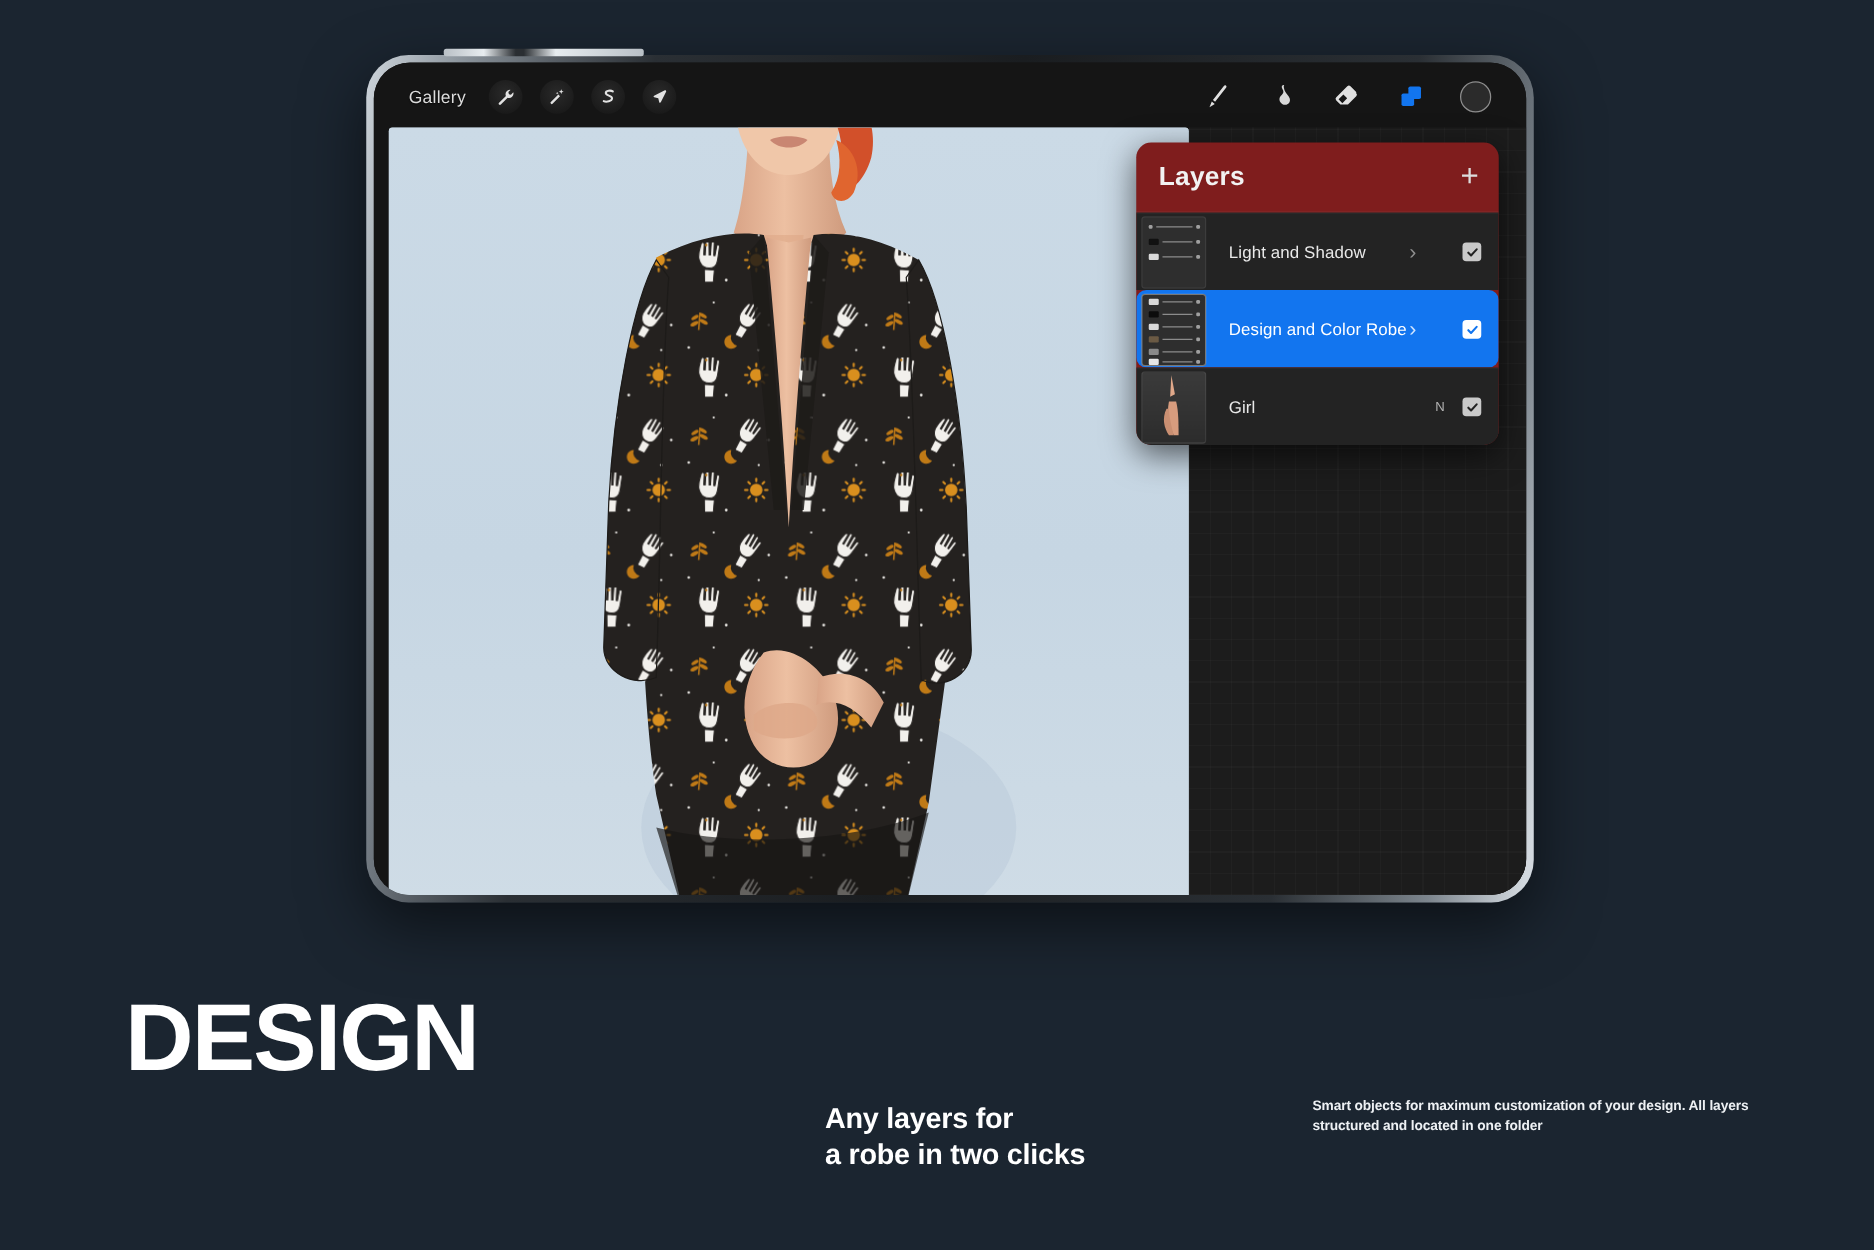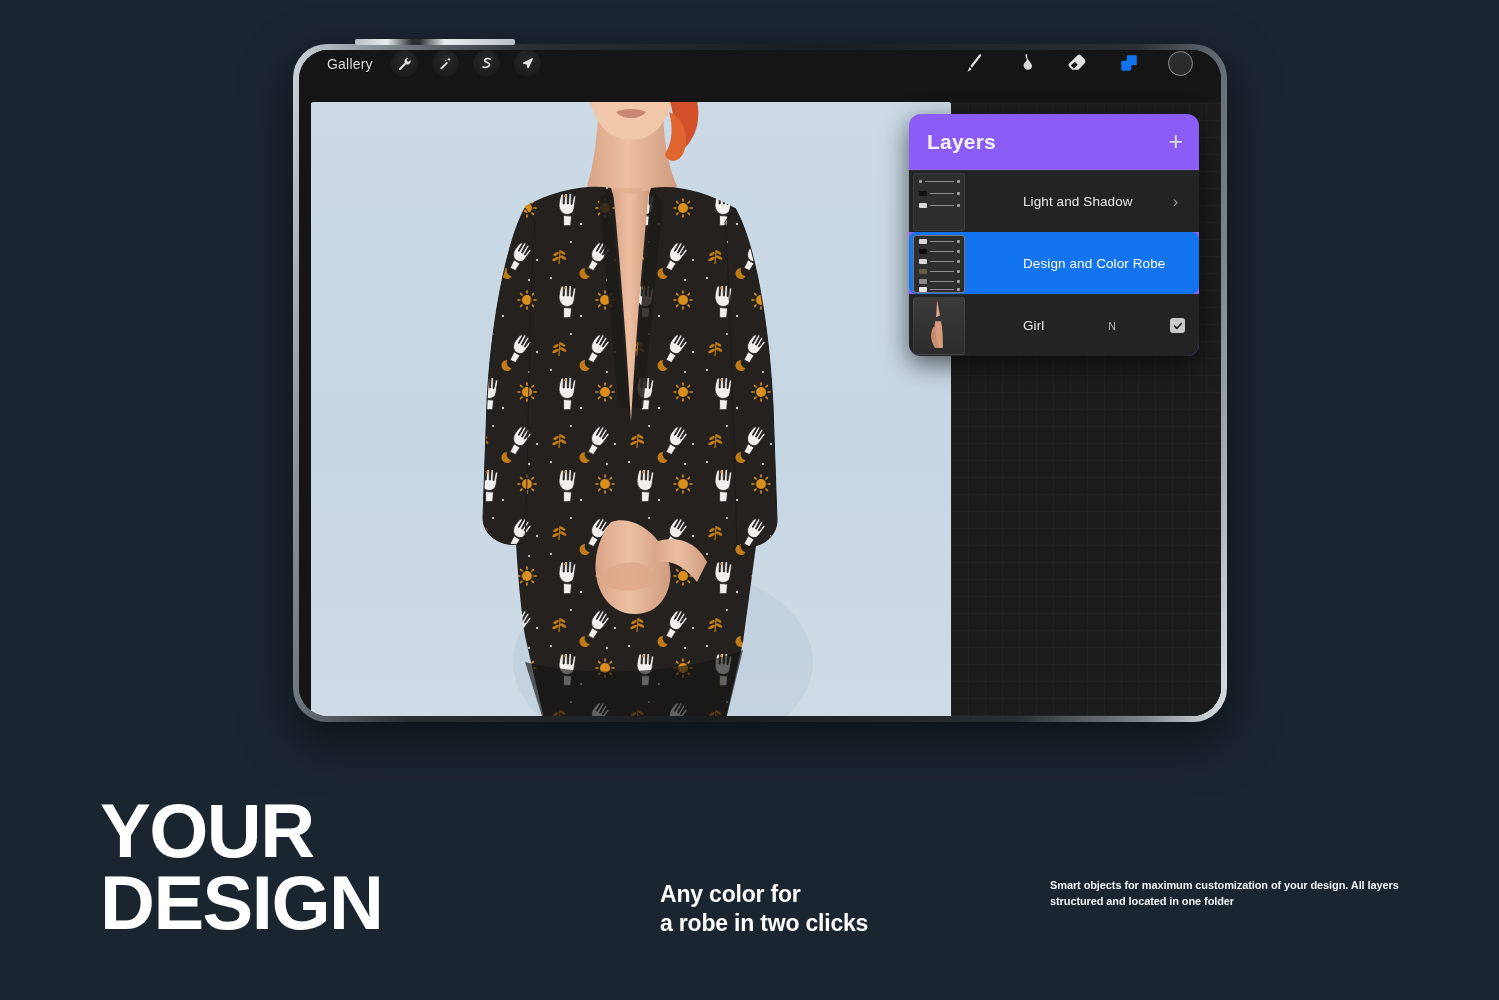--- a/index.html
+++ b/index.html
@@ -44,7 +44,7 @@
 
   #topbar {
     position:absolute; left:0; top:0; right:0; height:54px;
-    display:flex; align-items:flex-start;
+    display:flex; align-items:center;
     padding:0 22px 0 24px;
   }
   #topbar-left { display:flex; align-items:center; gap:14px; }

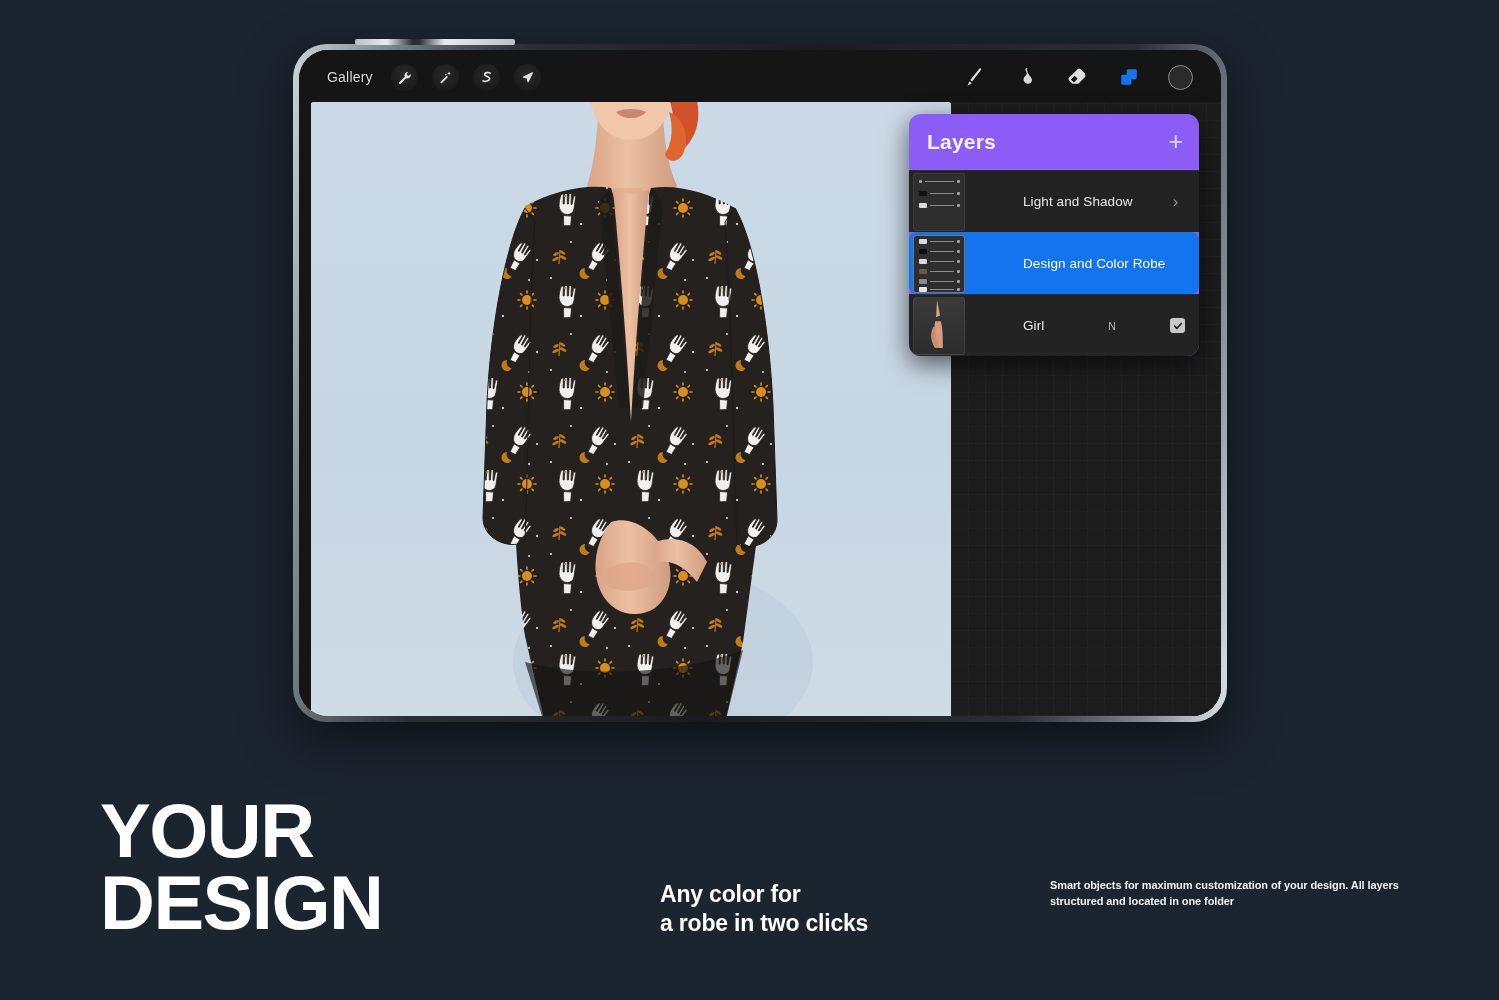--- a/index.html
+++ b/index.html
@@ -102,7 +102,7 @@
   #layers-panel {
     position:absolute; right:22px; top:64px;
     width:290px;
-    background:#8b5cf6;
+    background:#7f1d1d;
     border-radius:12px;
     box-shadow:0 8px 26px rgba(0,0,0,.6);
     overflow:hidden;

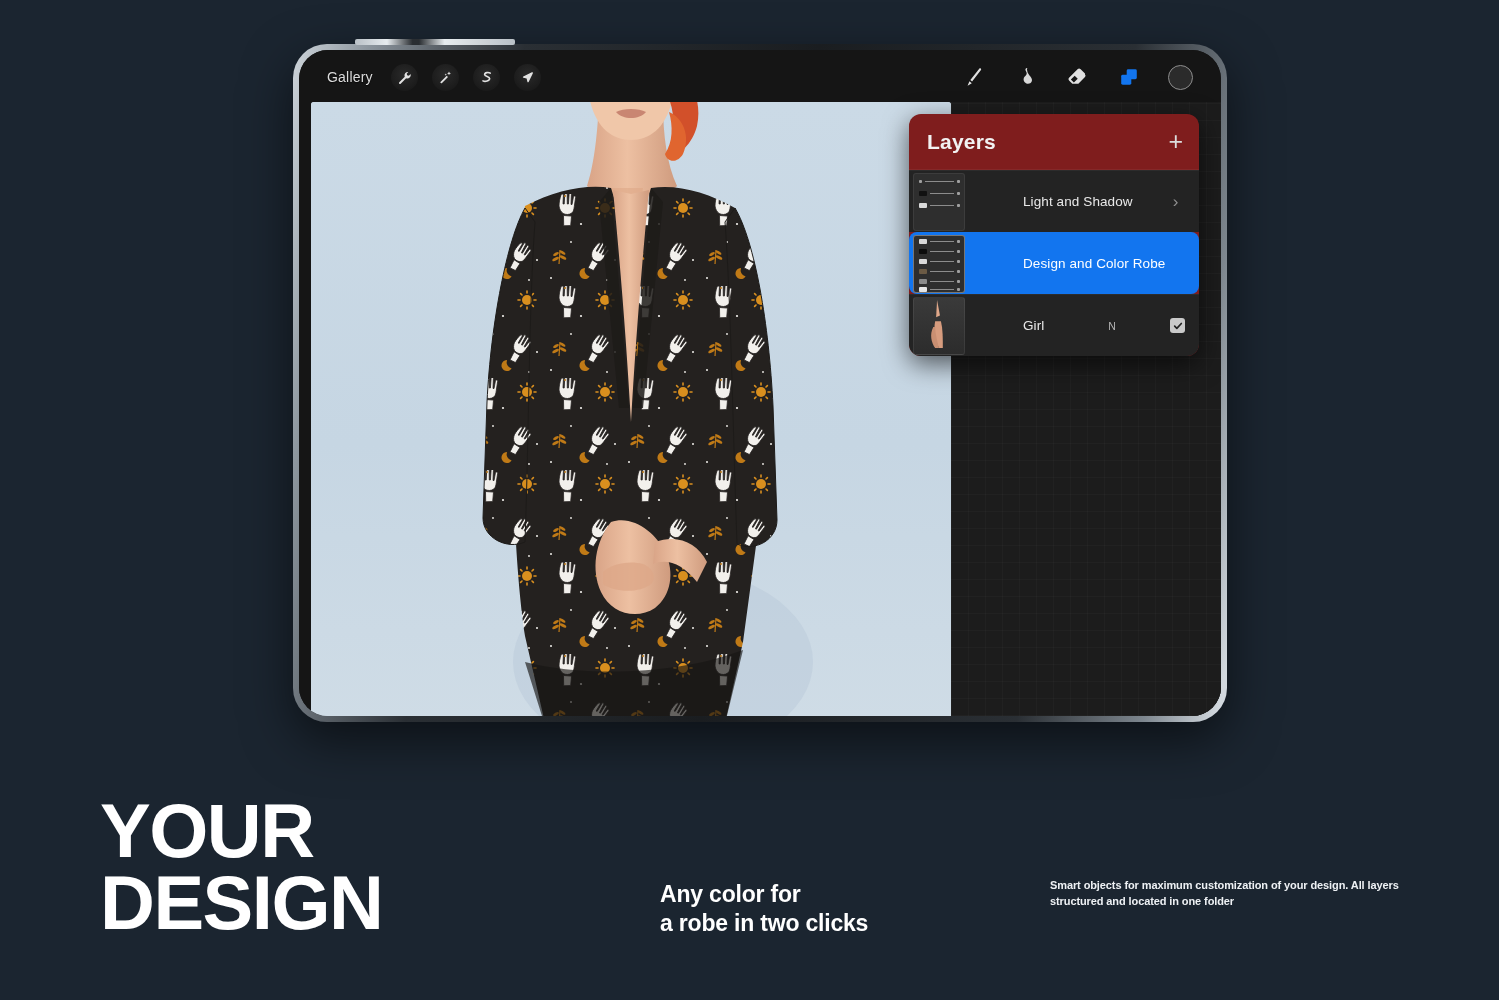--- a/index.html
+++ b/index.html
@@ -121,7 +121,6 @@
     border-top:1px solid rgba(255,255,255,.045);
     cursor:pointer;
     position:relative;
-    gap:40px;
   }
   .layer-row.selected { background:#1275ef; border-radius:8px; border-top-color:transparent; }
   .layer-thumb {

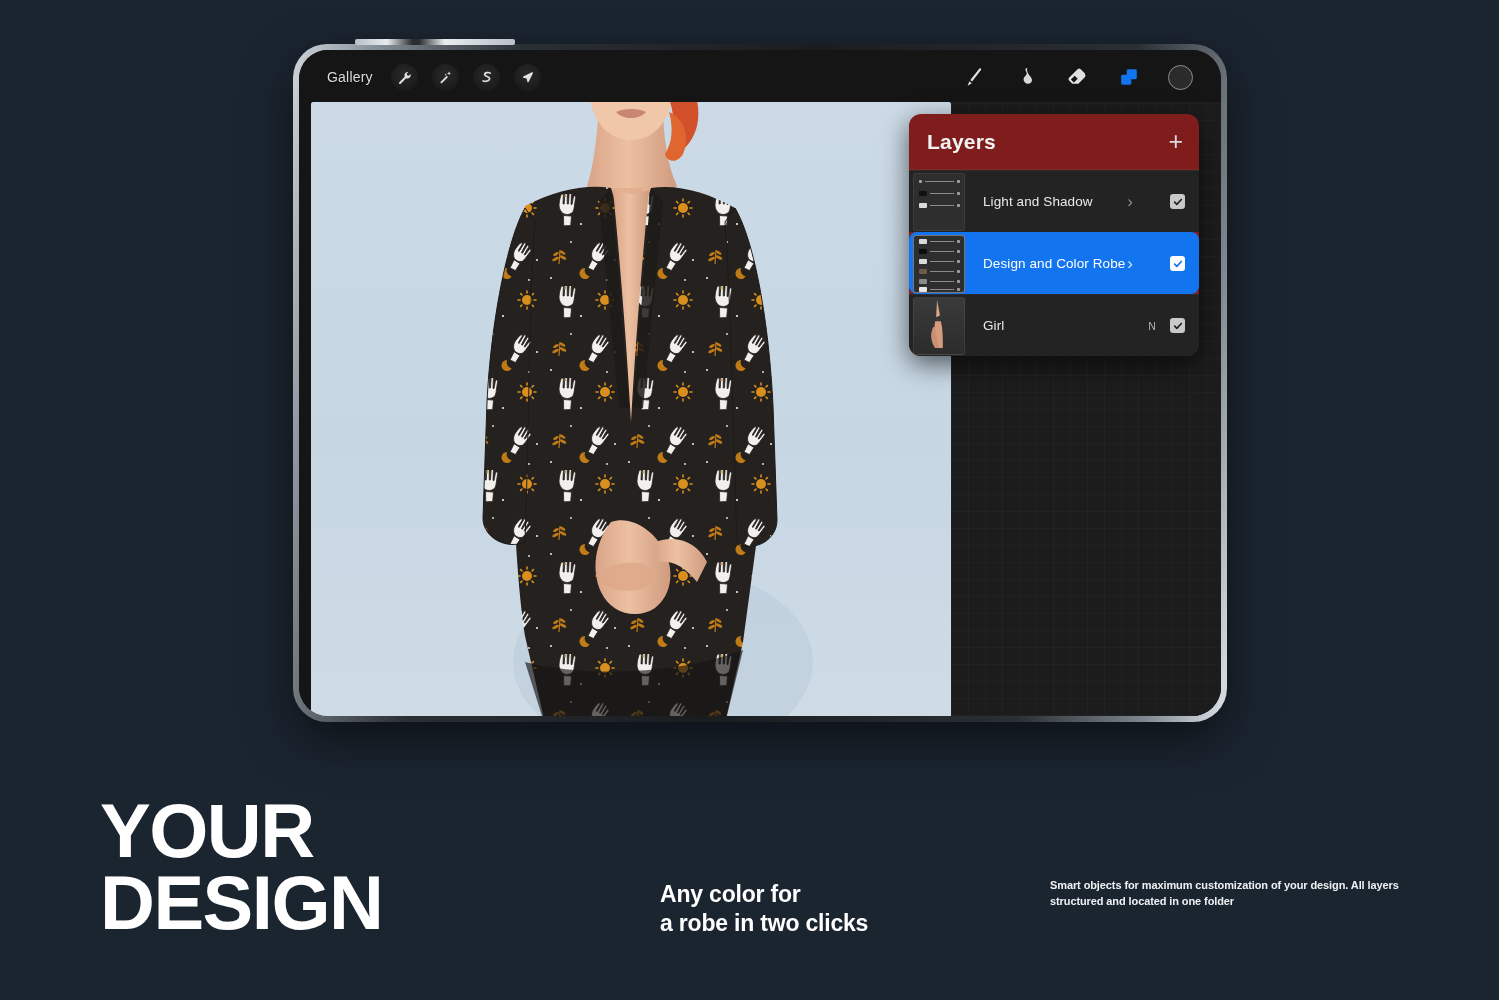--- a/index.html
+++ b/index.html
@@ -459,7 +459,6 @@
 </div>
 
 <div id="headline">
-  <div>YOUR</div>
   <div>DESIGN</div>
 </div>
 

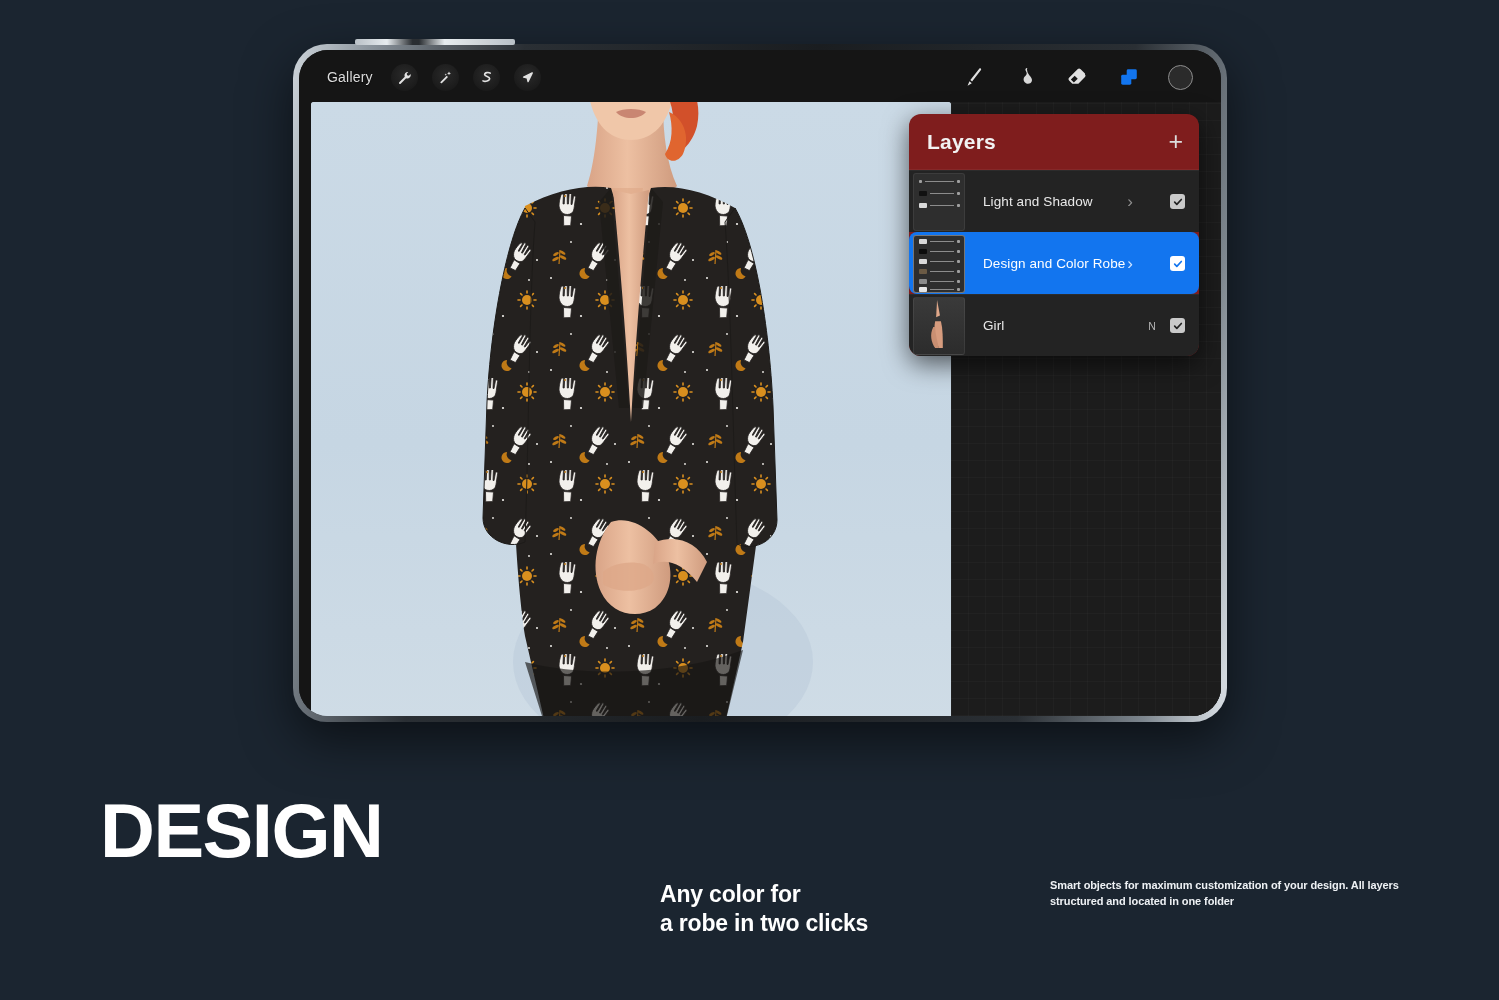--- a/index.html
+++ b/index.html
@@ -463,7 +463,7 @@
 </div>
 
 <div id="tagline">
-  <div>Any color for</div>
+  <div>Any layers for</div>
   <div>a robe in two clicks</div>
 </div>
 

